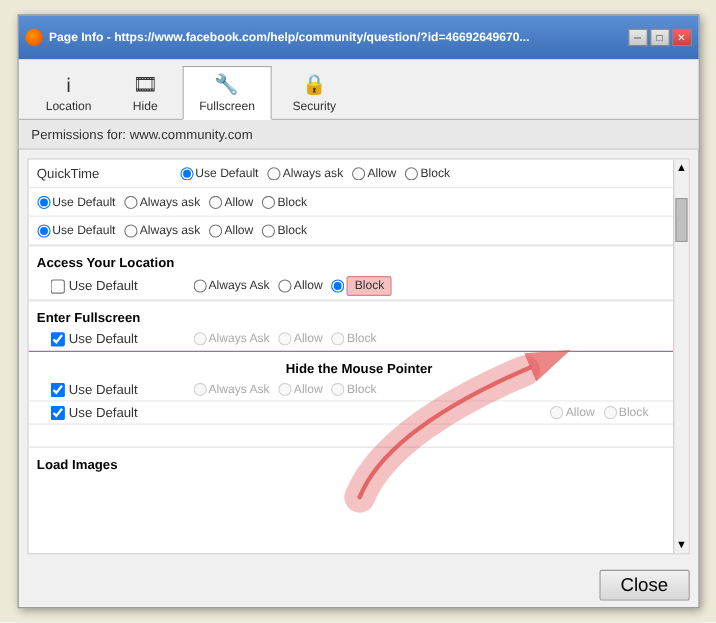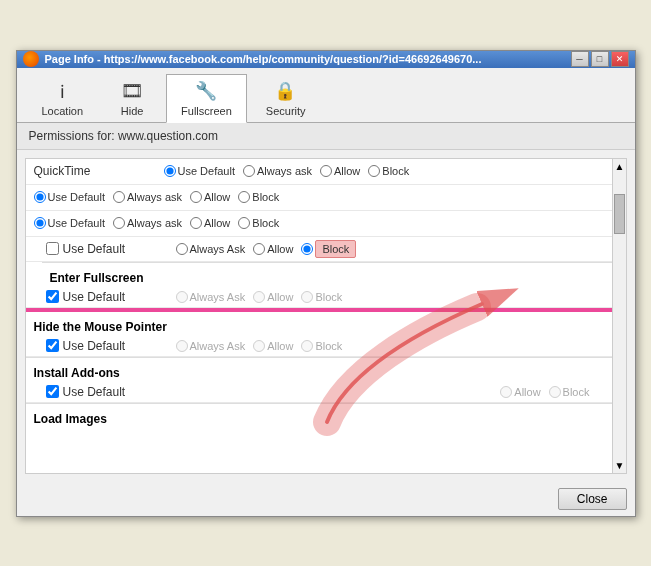--- a/index.html
+++ b/index.html
@@ -26,7 +26,7 @@
       display: flex;
       align-items: center;
       justify-content: space-between;
-      height: 17px;
+      height: 40px;
     }
     .titlebar-left {
       display: flex;

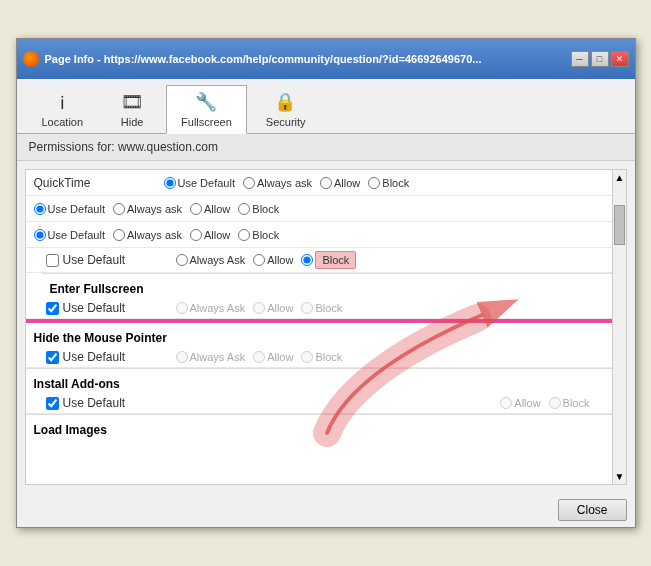--- a/index.html
+++ b/index.html
@@ -257,7 +257,7 @@
   </div>
 
   <div class="permissions-label-bar">
-    <span>Permissions for:</span>&nbsp;<span>www.question.com</span>
+    <span>Permissions for:</span>&nbsp;<span>www.community.com</span>
   </div>
 
   <div class="content-area">

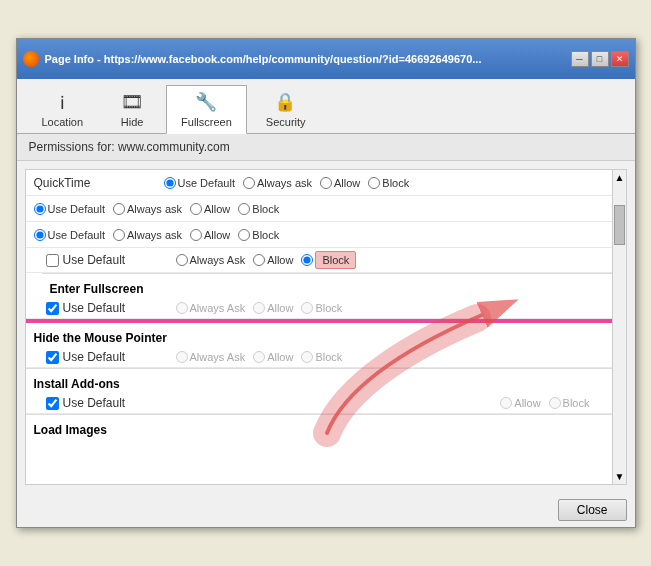--- a/index.html
+++ b/index.html
@@ -116,7 +116,7 @@
       background: white;
       margin: 8px;
       border: 1px solid #ccc;
-      height: 316px;
+      height: 360px;
       overflow: hidden;
       position: relative;
       display: flex;

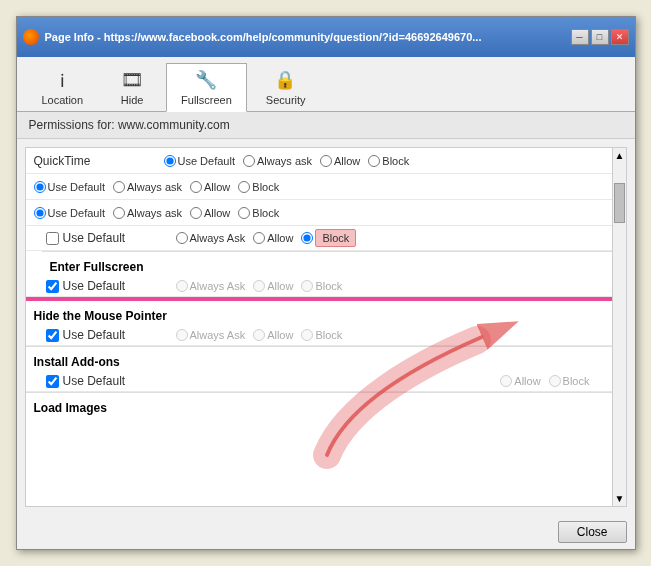--- a/index.html
+++ b/index.html
@@ -327,6 +327,9 @@
         </div>
       </div>
 
+      <div style="padding: 8px 8px 2px 8px; border-top: 1px solid #ddd;">
+        <strong>Access Your Location</strong>
+      </div>
       <div class="section-row" style="position:relative;">
         <div class="check-group">
           <input type="checkbox" style="">

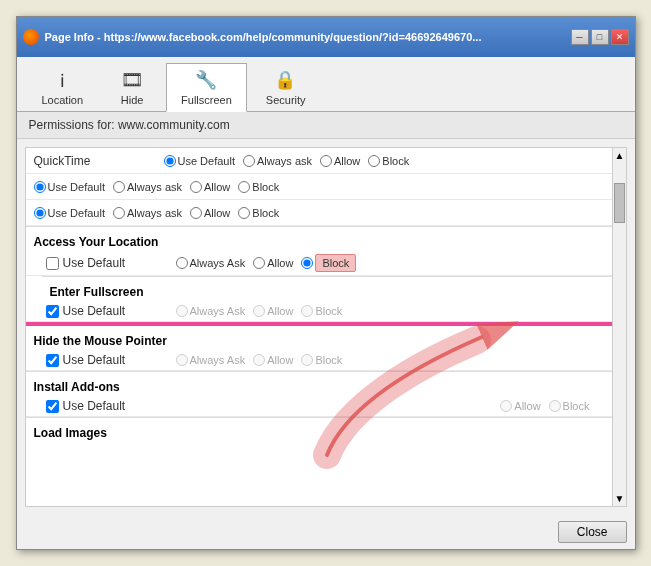--- a/index.html
+++ b/index.html
@@ -351,7 +351,7 @@
         </div>
       </div>
 
-      <div style="padding: 8px 8px 2px 8px; border-top: 1px solid #ddd; margin-left: 16px;">
+      <div style="padding: 8px 8px 2px 8px; border-top: 1px solid #ddd;">
         <strong>Enter Fullscreen</strong>
       </div>
       <div class="section-row">

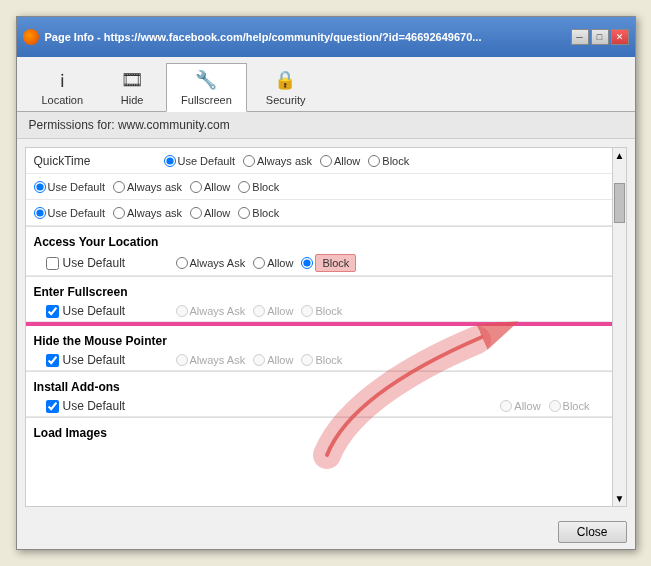--- a/index.html
+++ b/index.html
@@ -375,7 +375,7 @@
         </div>
       </div>
 
-      <div style="padding: 8px 8px 2px 8px; border-top: 4px solid #ec4899;">
+      <div style="padding: 8px 8px 2px 24px; border-top: 1px solid #ec4899; text-align: center;">
         <strong>Hide the Mouse Pointer</strong>
       </div>
       <div class="section-row">

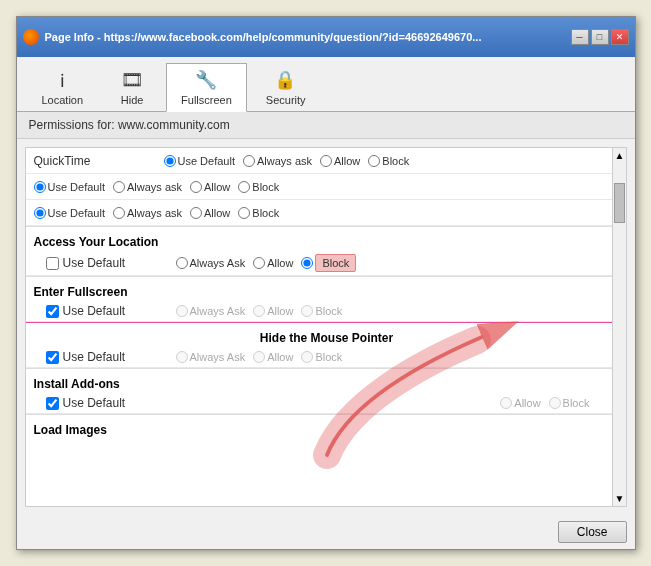--- a/index.html
+++ b/index.html
@@ -399,9 +399,6 @@
         </div>
       </div>
 
-      <div style="padding: 8px 8px 2px 8px; border-top: 1px solid #ddd;">
-        <strong>Install Add-ons</strong>
-      </div>
       <div class="section-row">
         <div class="check-group">
           <input type="checkbox" checked="" style="">

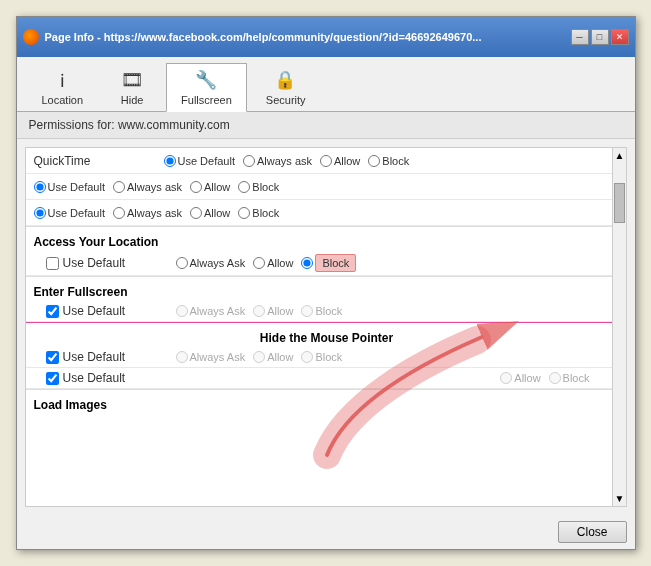--- a/index.html
+++ b/index.html
@@ -416,7 +416,7 @@
         </div>
       </div>
 
-      <div style="padding: 8px 4px 2px 8px; border-top: 1px solid #ddd;">
+      <div style="padding: 8px 4px 2px 8px; border-top: 1px solid #ddd; margin-top: 20px;">
         <strong>Load Images</strong>
       </div>
 

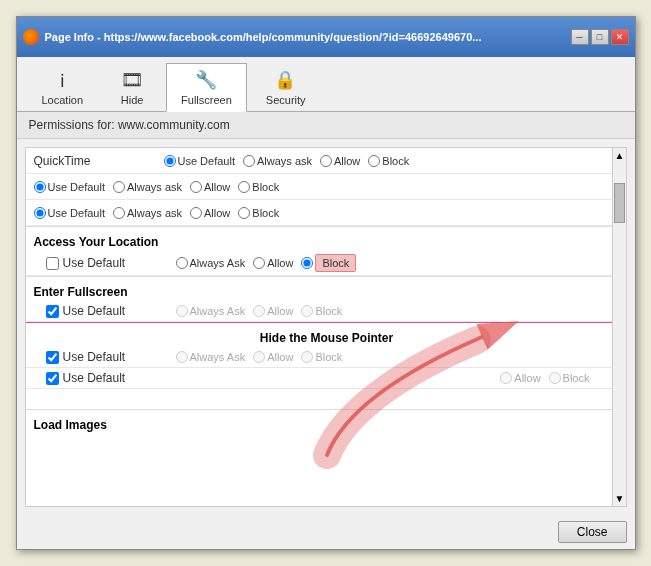--- a/index.html
+++ b/index.html
@@ -215,7 +215,7 @@
       background: linear-gradient(to bottom, #f0f0f0, #d8d8d8);
       border: 1px solid #999;
       padding: 3px 18px;
-      font-size: 12px;
+      font-size: 17px;
       cursor: pointer;
       border-radius: 2px;
     }

